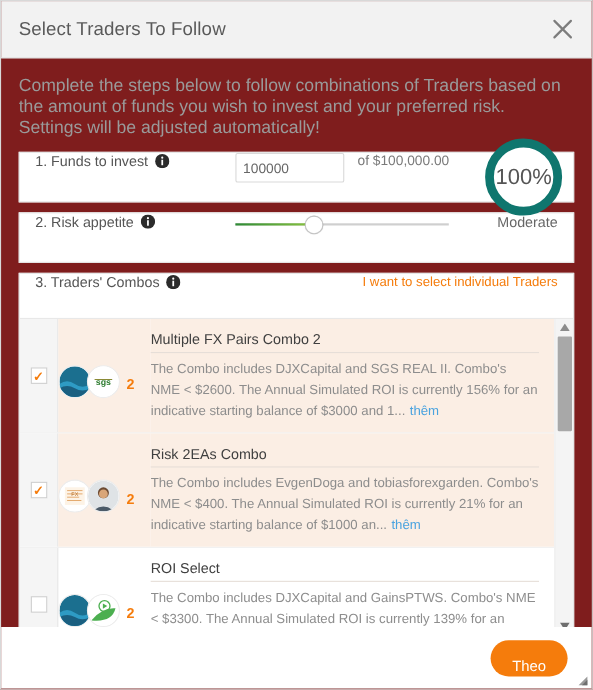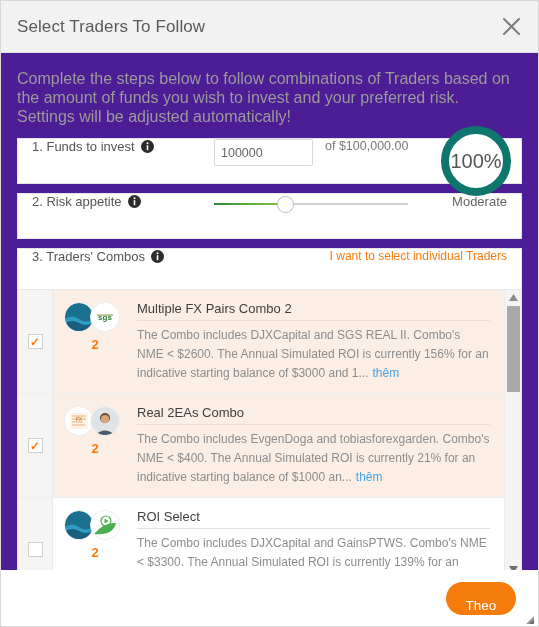--- a/index.html
+++ b/index.html
@@ -13,7 +13,7 @@
   .modal {
     position: relative;
     width: 539px; height: 627px;
-    background: #4c1d95;
+    background: #7f1d1d;
     border: 1px solid #d8d8d8;
     overflow: hidden;
   }

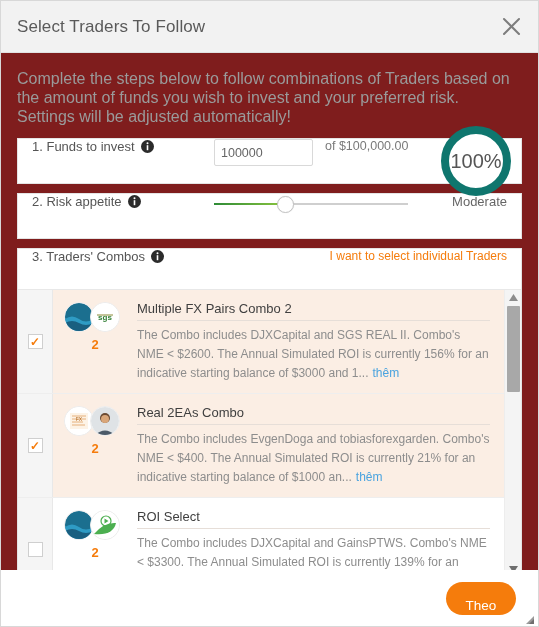--- a/index.html
+++ b/index.html
@@ -210,7 +210,7 @@
     flex: 0 0 84px;
     padding-top: 12px;
     display: flex;
-    flex-direction: column;
+    flex-direction: row;
     align-items: center;
   }
   .avatar-pair {

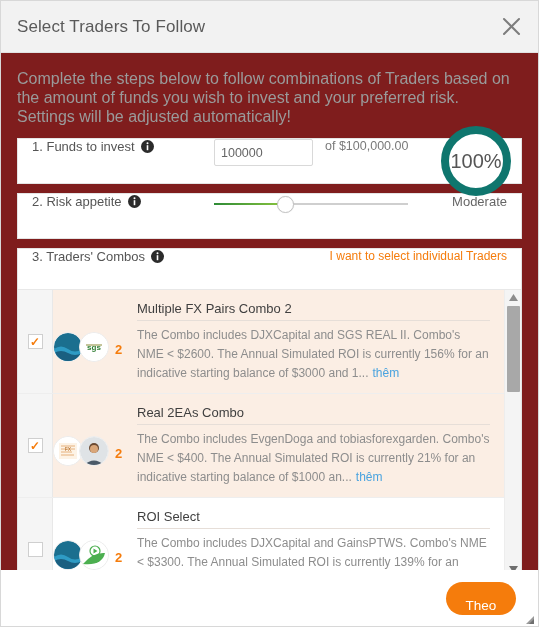--- a/index.html
+++ b/index.html
@@ -456,7 +456,7 @@
               <div class="count">2</div>
             </div>
             <div class="combo-main">
-              <div class="combo-title">Real 2EAs Combo</div>
+              <div class="combo-title">Risk 2EAs Combo</div>
               <div class="combo-desc">
                 <span>The Combo includes EvgenDoga and tobiasforexgarden. Combo's NME &lt; $400. The Annual Simulated ROI is currently 21% for an indicative starting balance of $1000 an...</span><span class="more-link">thêm</span>
               </div>

